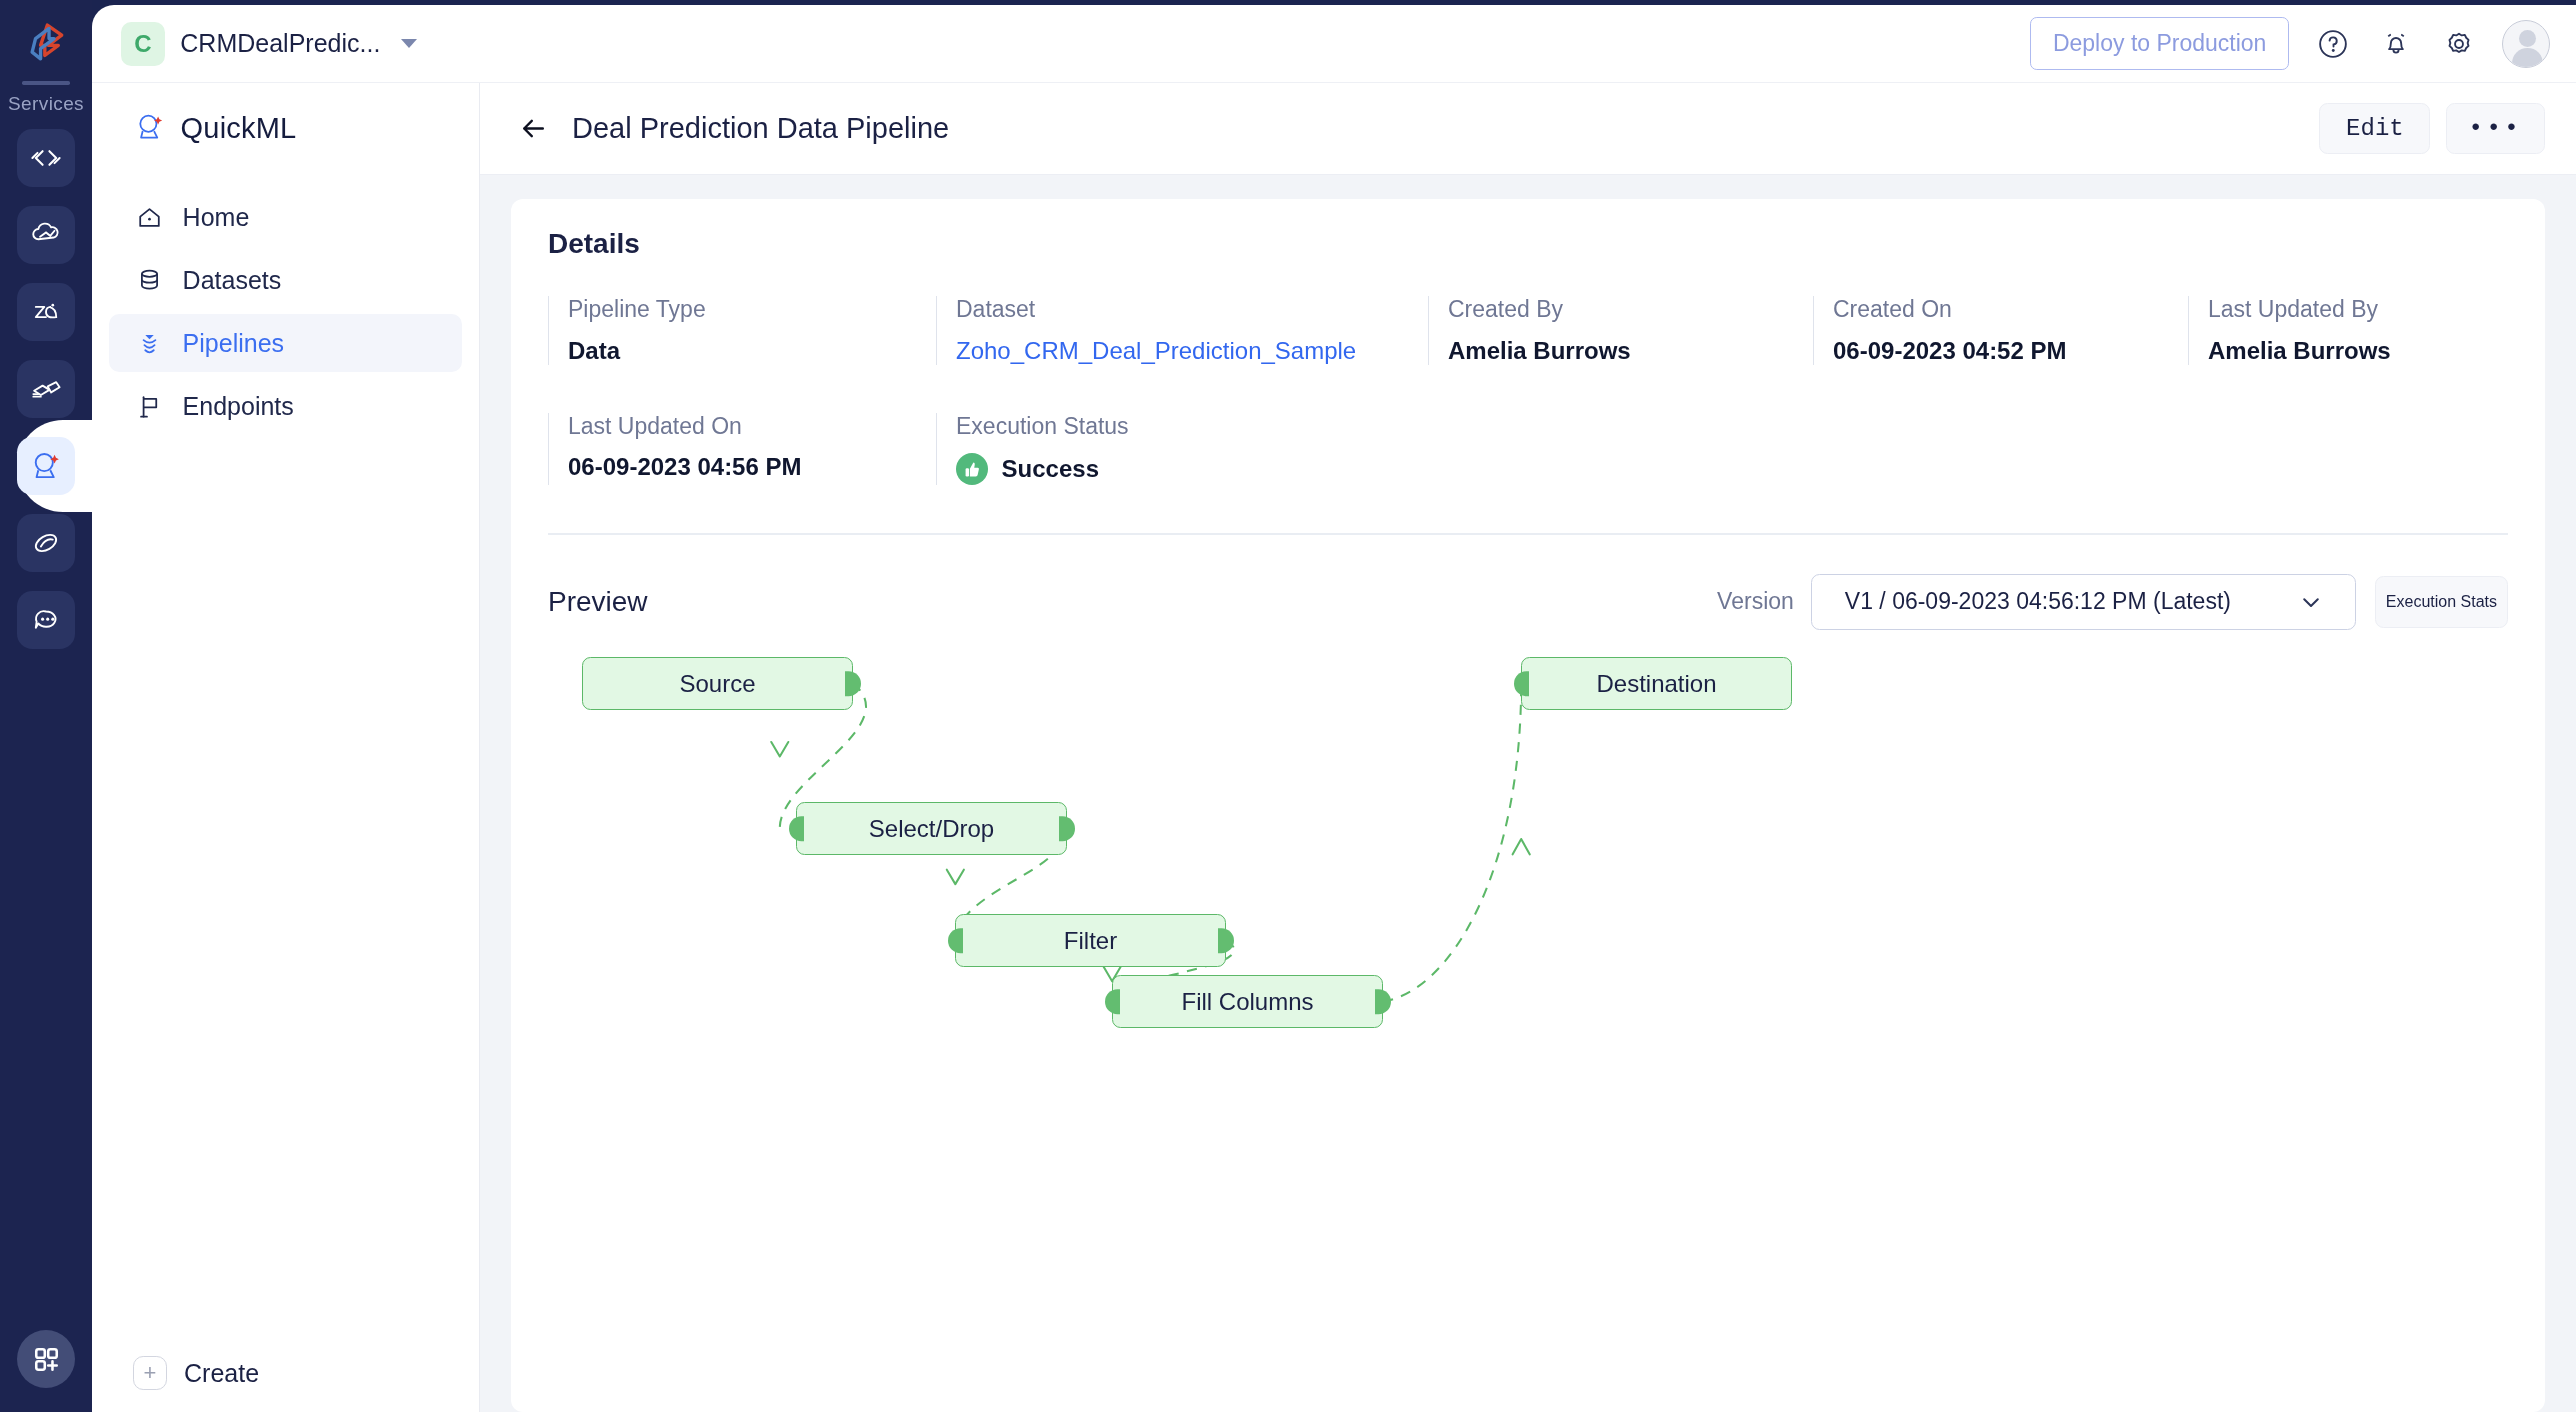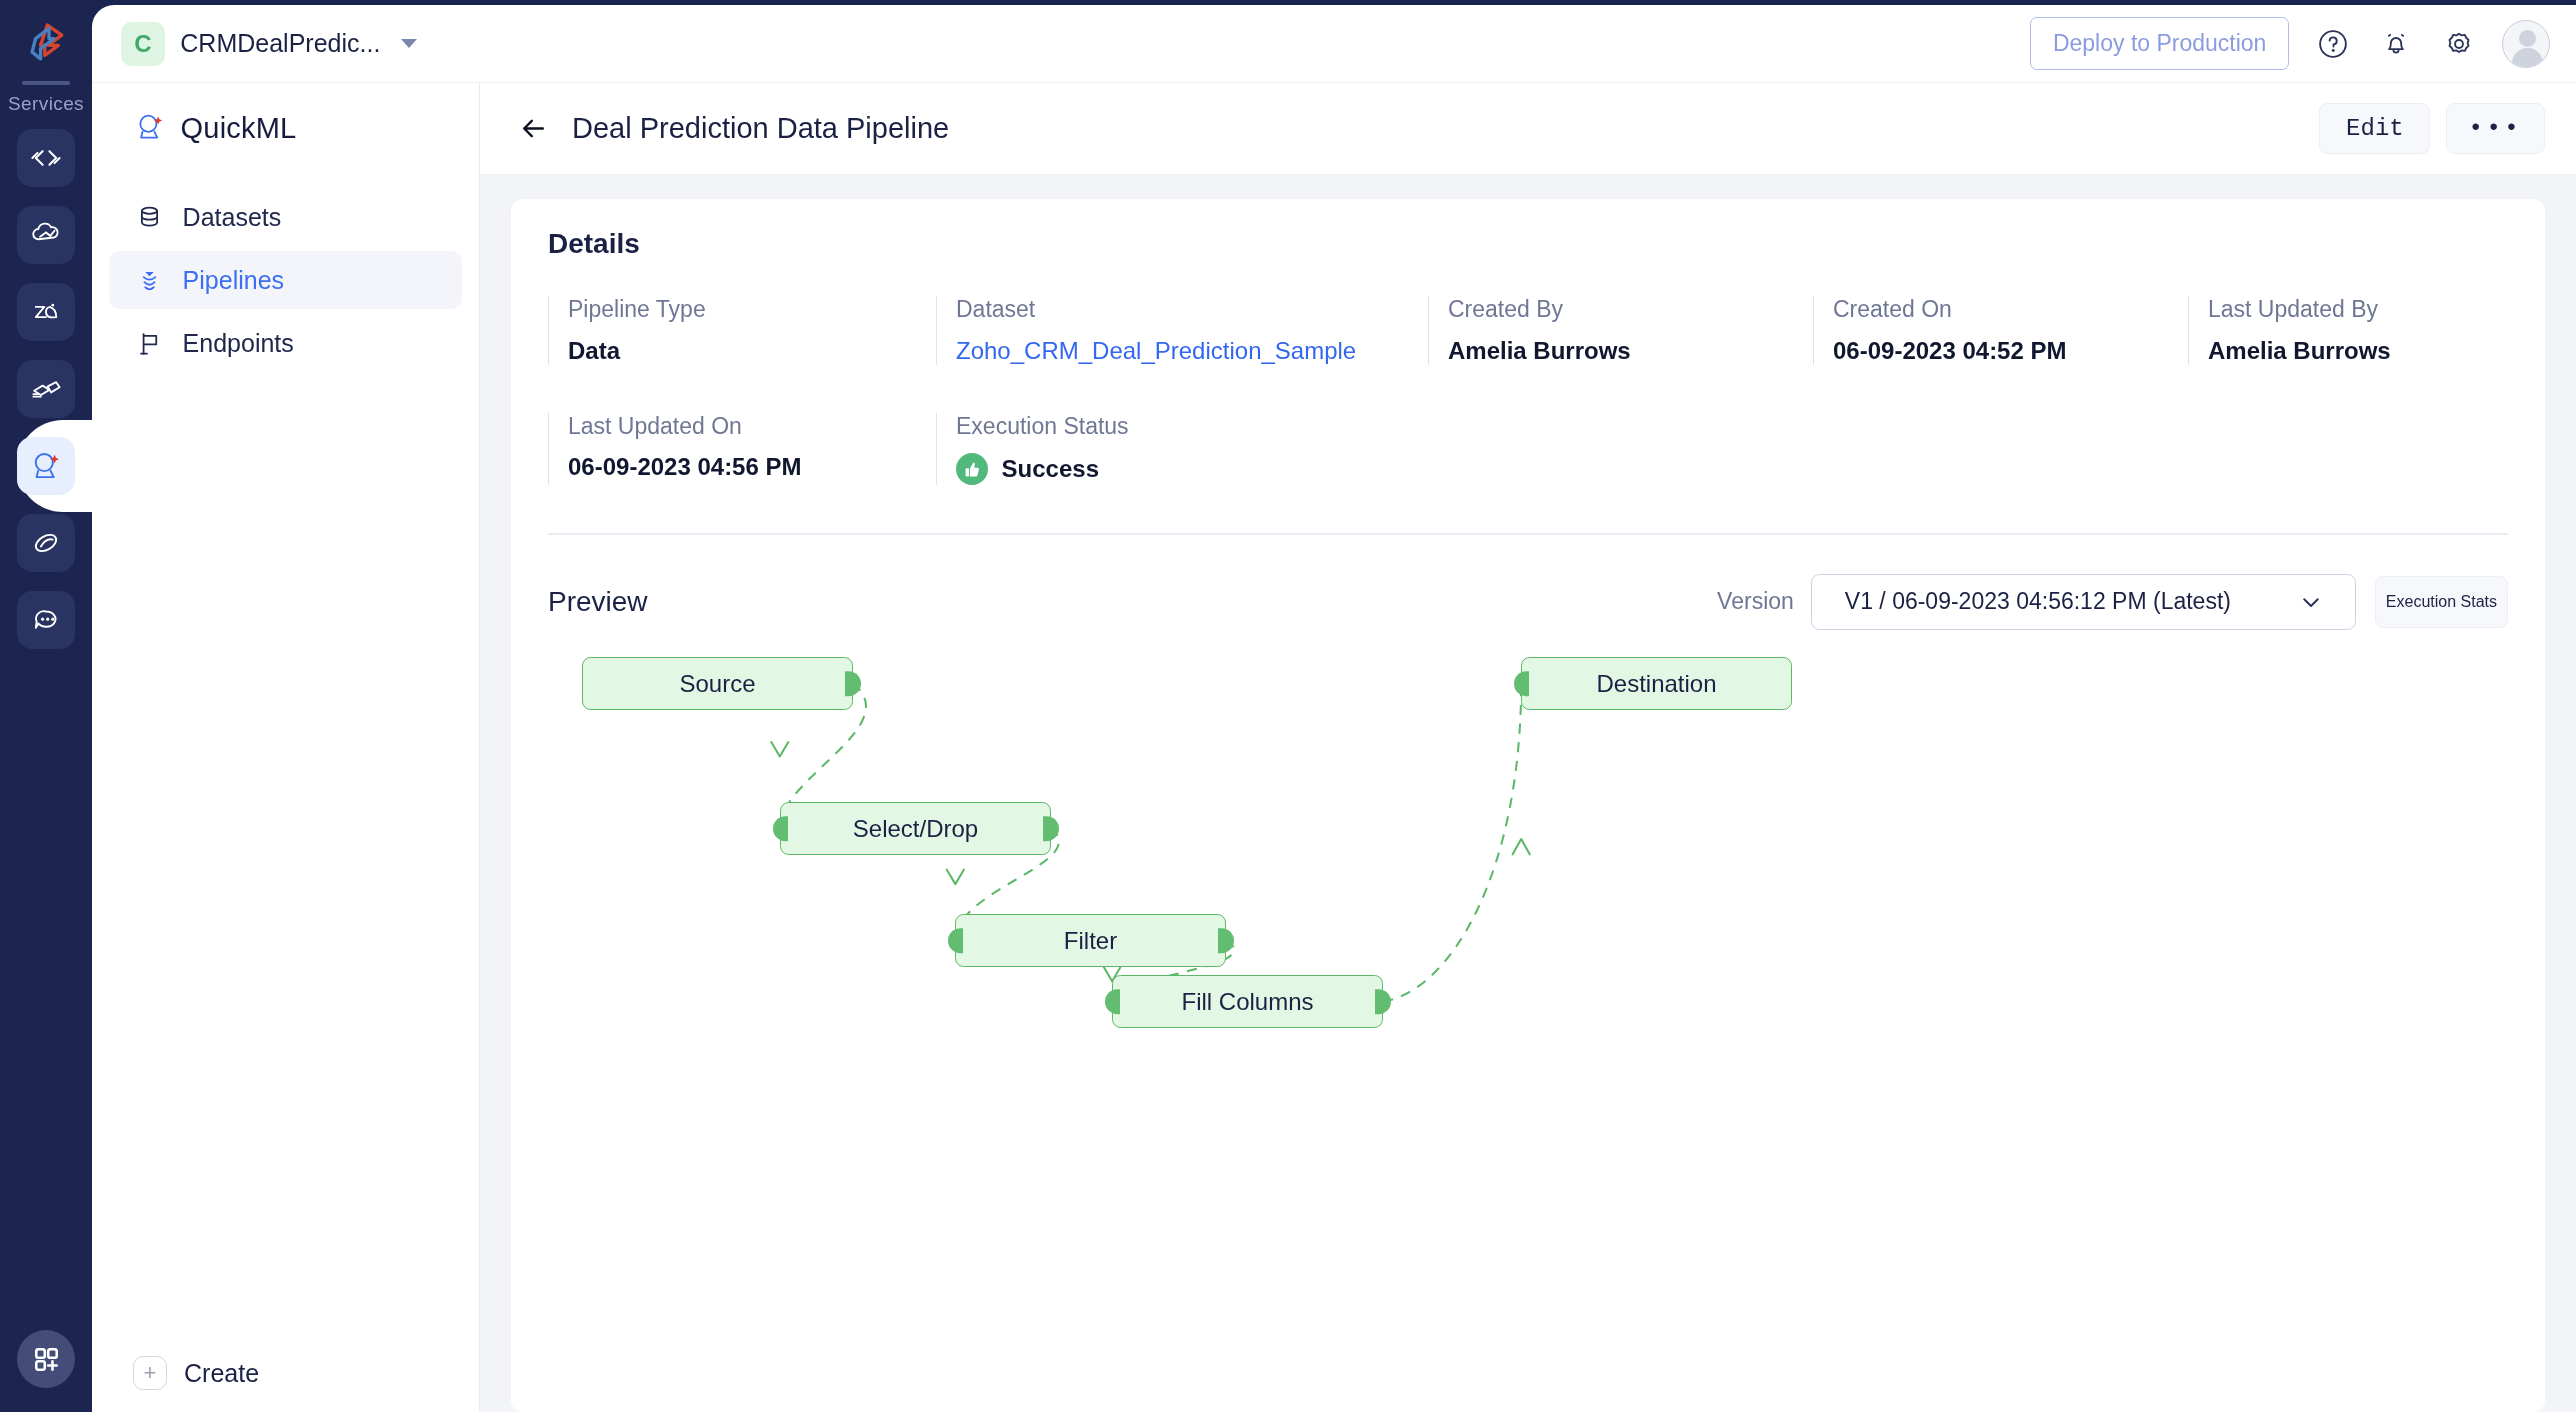--- a/index.html
+++ b/index.html
@@ -303,6 +303,15 @@
         </div>
 
         <div class="side-nav">
+          <div class="nav-item">
+            <span class="nav-ico">
+              <svg width="27" height="27" viewBox="0 0 32 32">
+                  <path d="M5 15 L16 6 L27 15 V26 H5 Z" fill="none" stroke="#20284b" stroke-width="2.1" stroke-linejoin="round"></path>
+                  <circle cx="16" cy="18" r="1.6" fill="#20284b"></circle>
+                </svg>
+            </span>
+            <span>Home</span>
+          </div>
 
           <div class="nav-item">
             <span class="nav-ico">

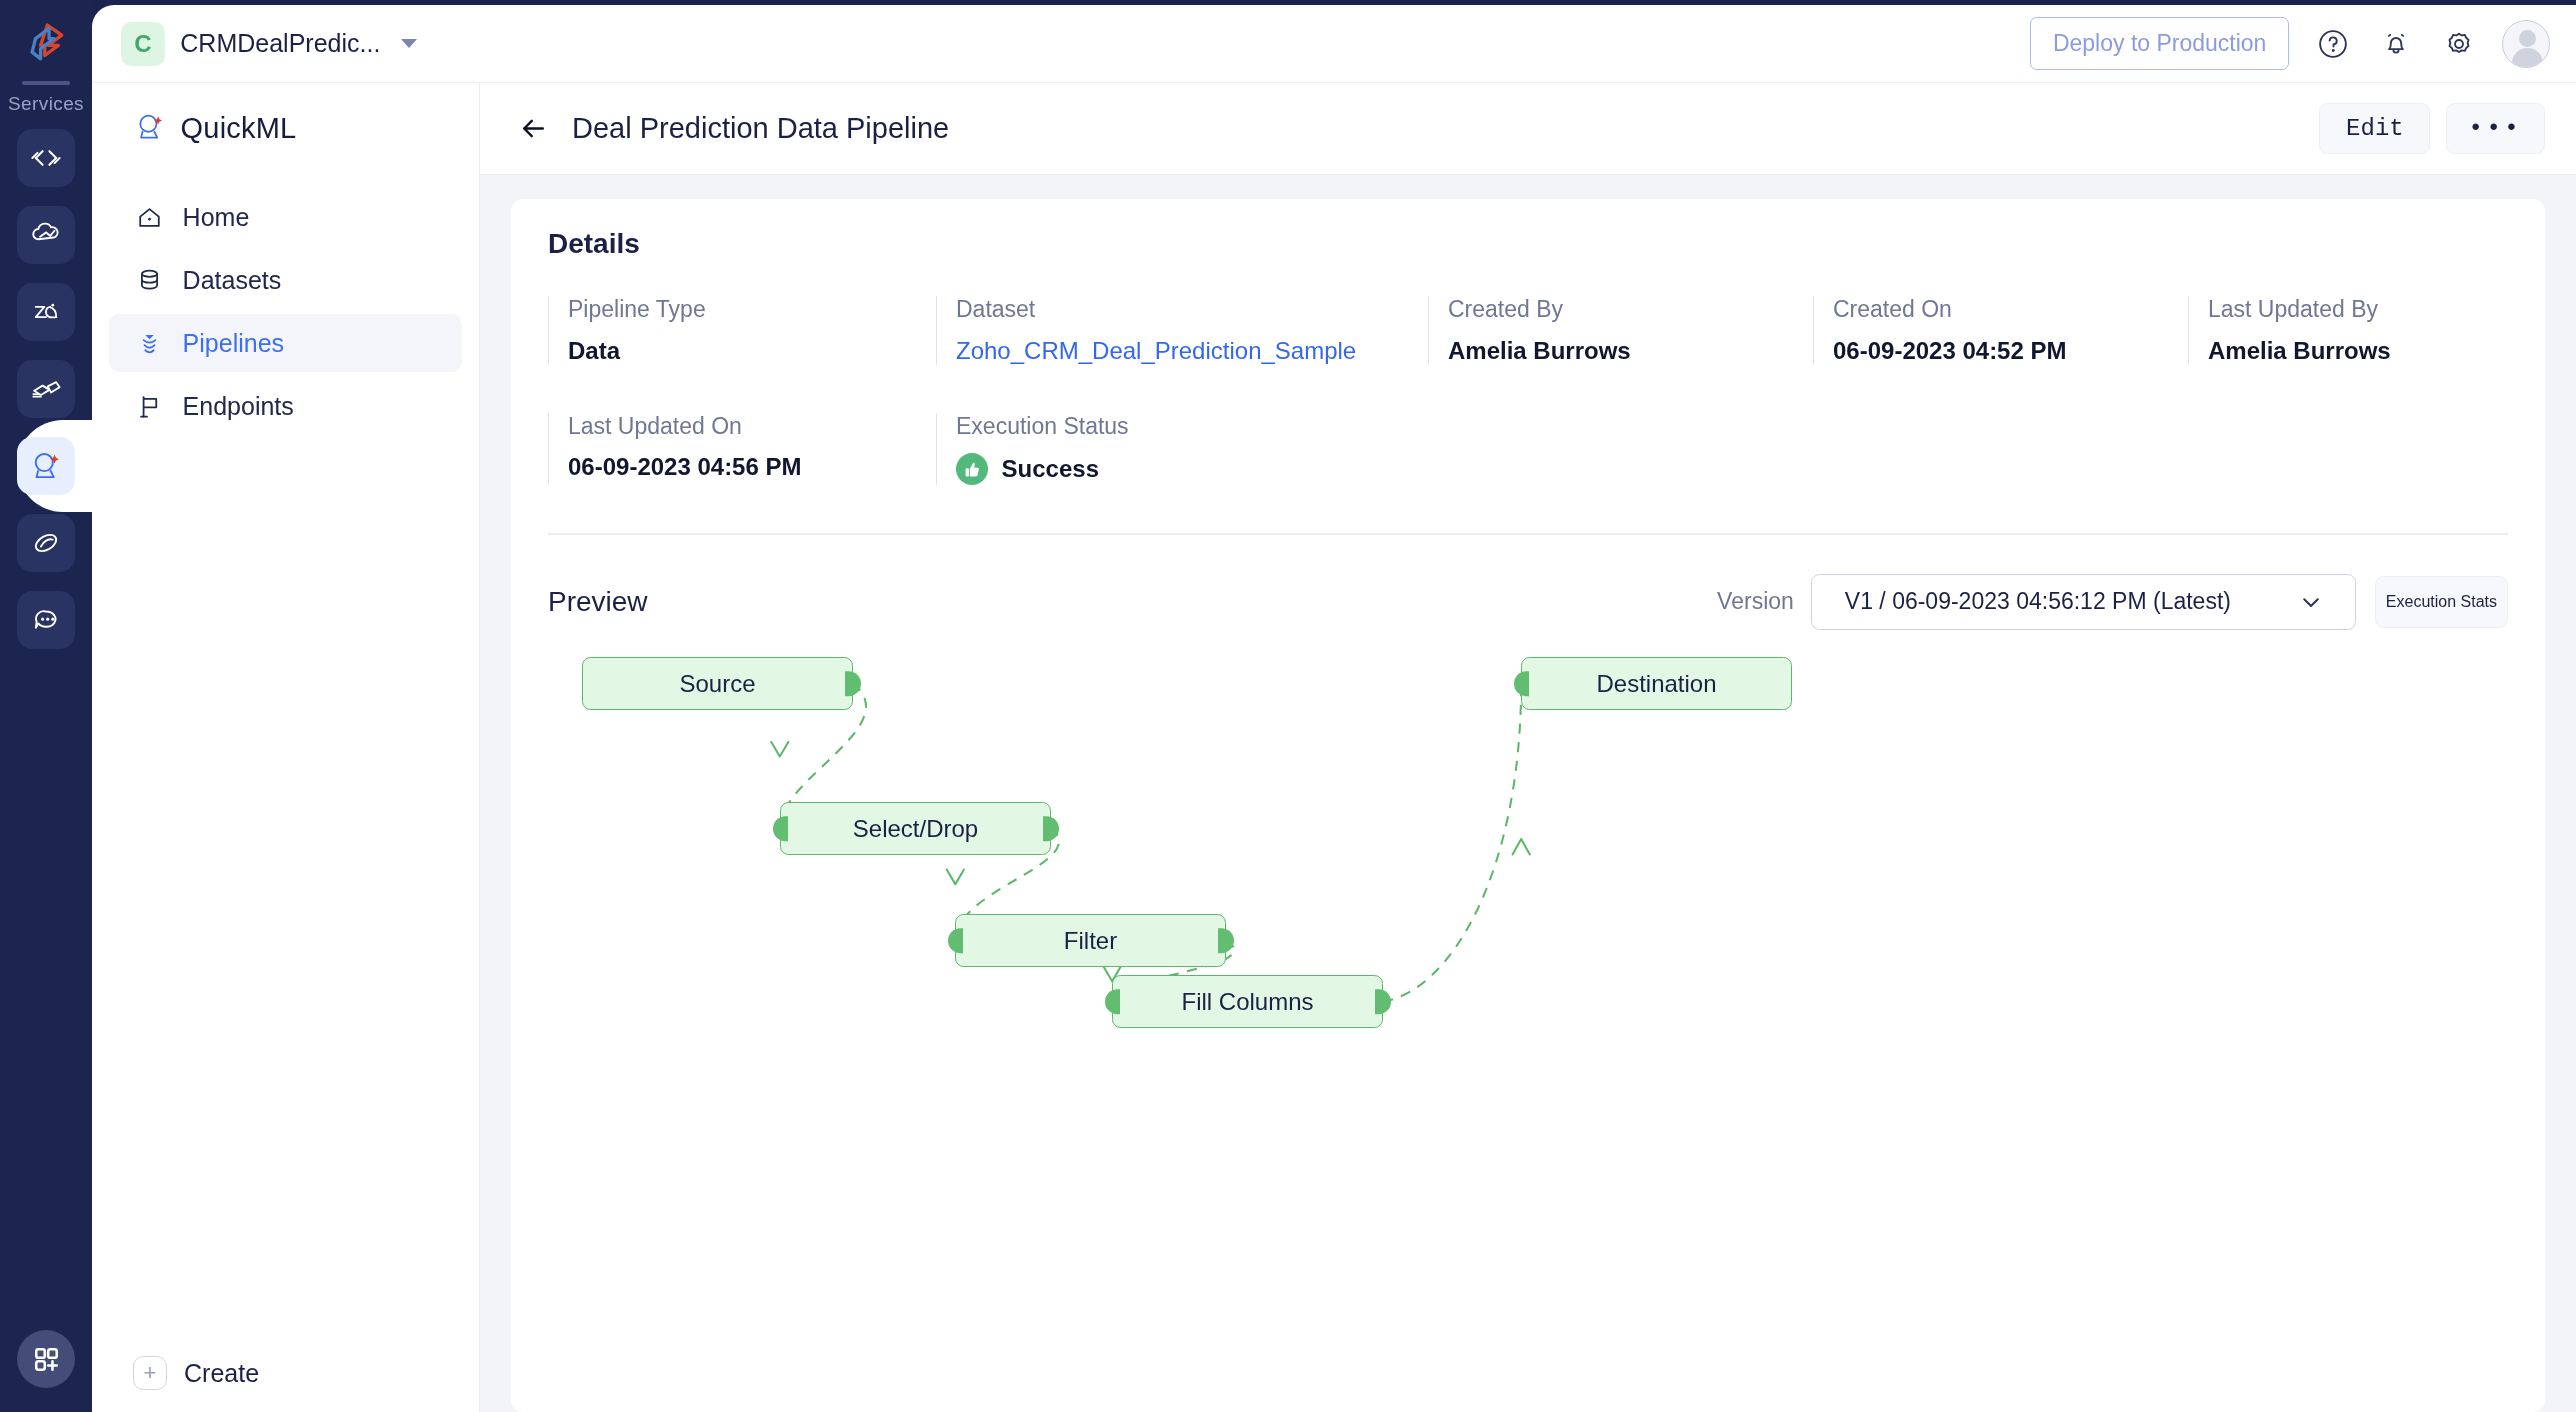--- a/index.html
+++ b/index.html
@@ -463,7 +463,7 @@
                 <span class="handle right"></span>
               </div>
 
-              <div class="node" style="left:232px; top:152px; width:271px;">
+              <div class="node" style="left:248px; top:152px; width:271px;">
                 <span class="handle left"></span>
                 <span>Select/Drop</span>
                 <span class="handle right"></span>

